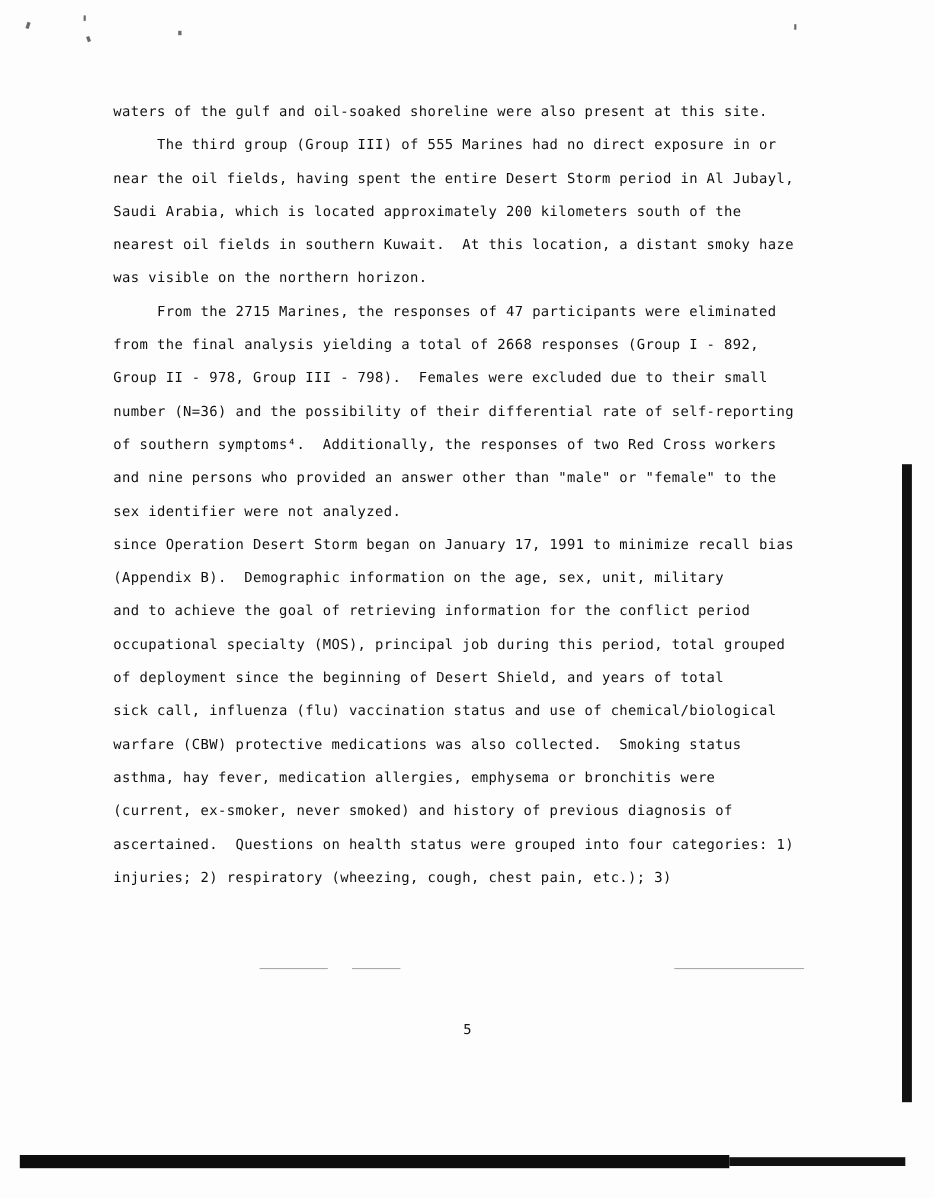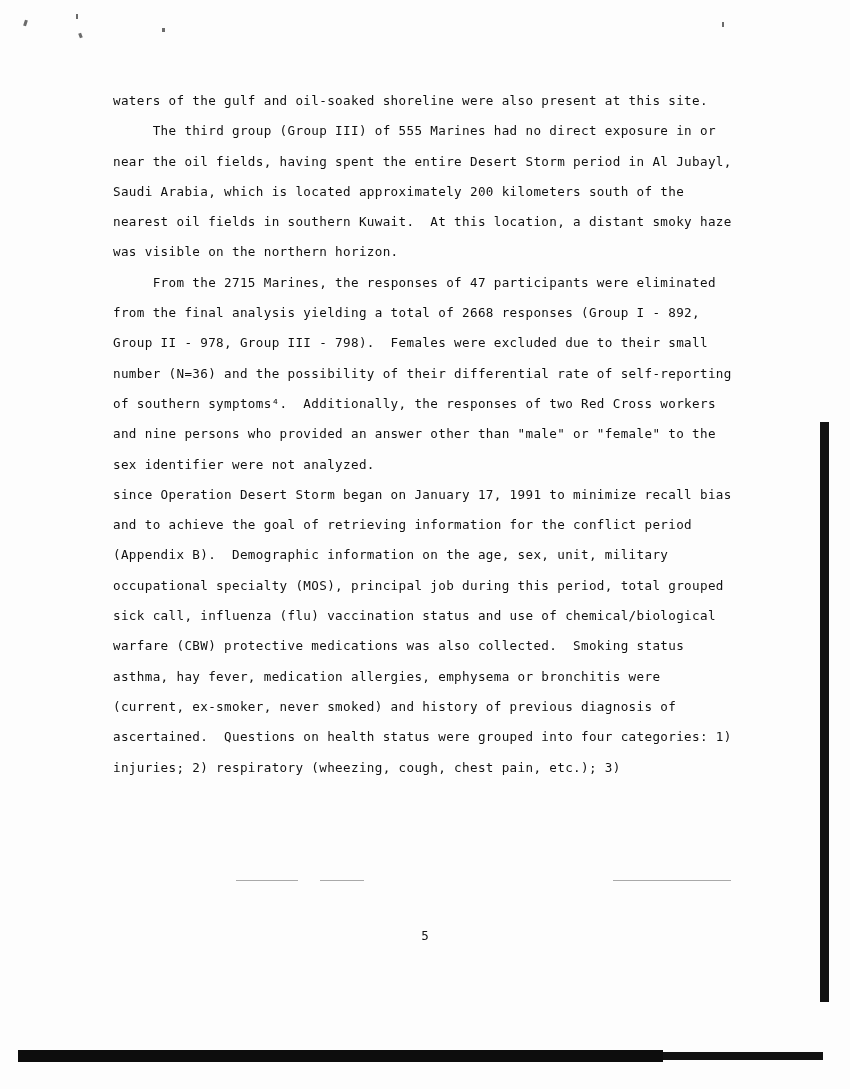--- a/index.html
+++ b/index.html
@@ -59,7 +59,7 @@
   
   #body-text {
     position: absolute;
-    left: 113px;
+    left: 103px;
     top: 86px;
     width: 645px;
     color: #101010;

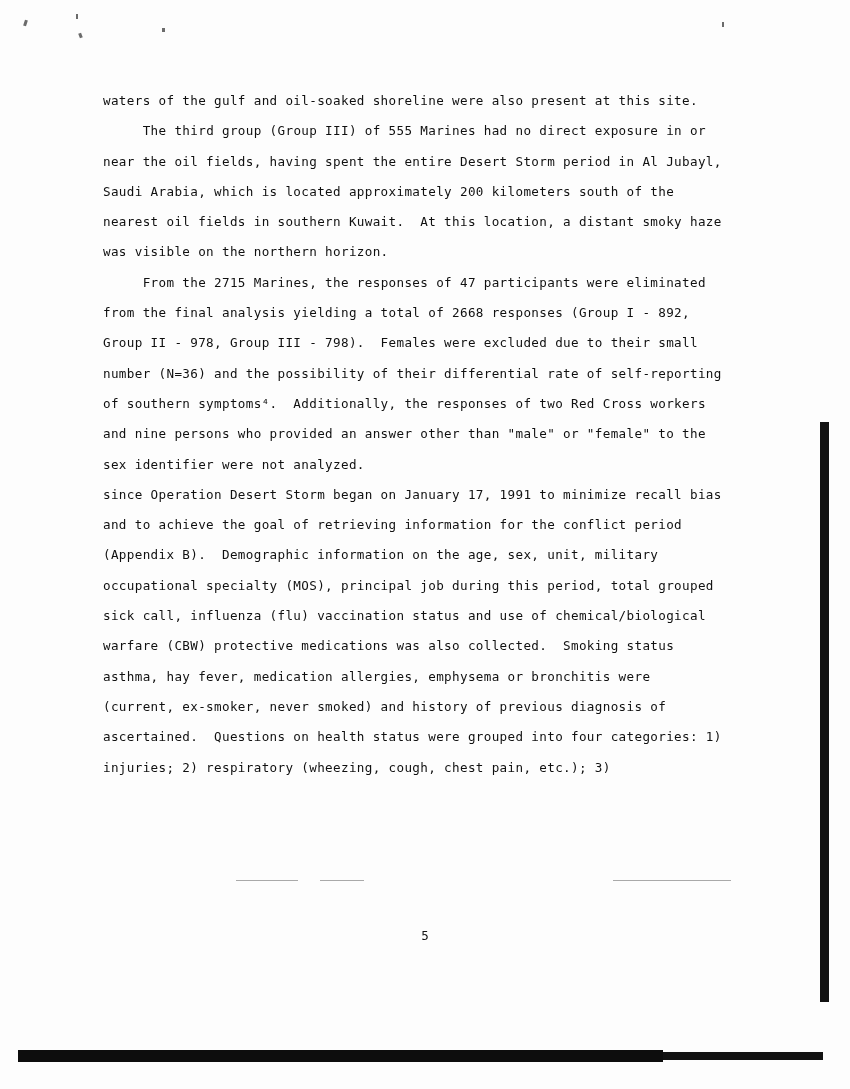--- a/index.html
+++ b/index.html
@@ -125,8 +125,8 @@
     <p class="ital">and nine persons who provided an answer other than "male" or "female" to the</p>
     <p class="ital">sex identifier were not analyzed.</p>
     <p>since Operation Desert Storm began on January 17, 1991 to minimize recall bias</p>
+    <p>(Appendix B).  Demographic information on the age, sex, unit, military</p>
     <p>and to achieve the goal of retrieving information for the conflict period</p>
-    <p>(Appendix B).  Demographic information on the age, sex, unit, military</p>
     <p>occupational specialty (MOS), principal job during this period, total grouped</p>
     <p>sick call, influenza (flu) vaccination status and use of chemical/biological</p>
     <p>warfare (CBW) protective medications was also collected.  Smoking status</p>

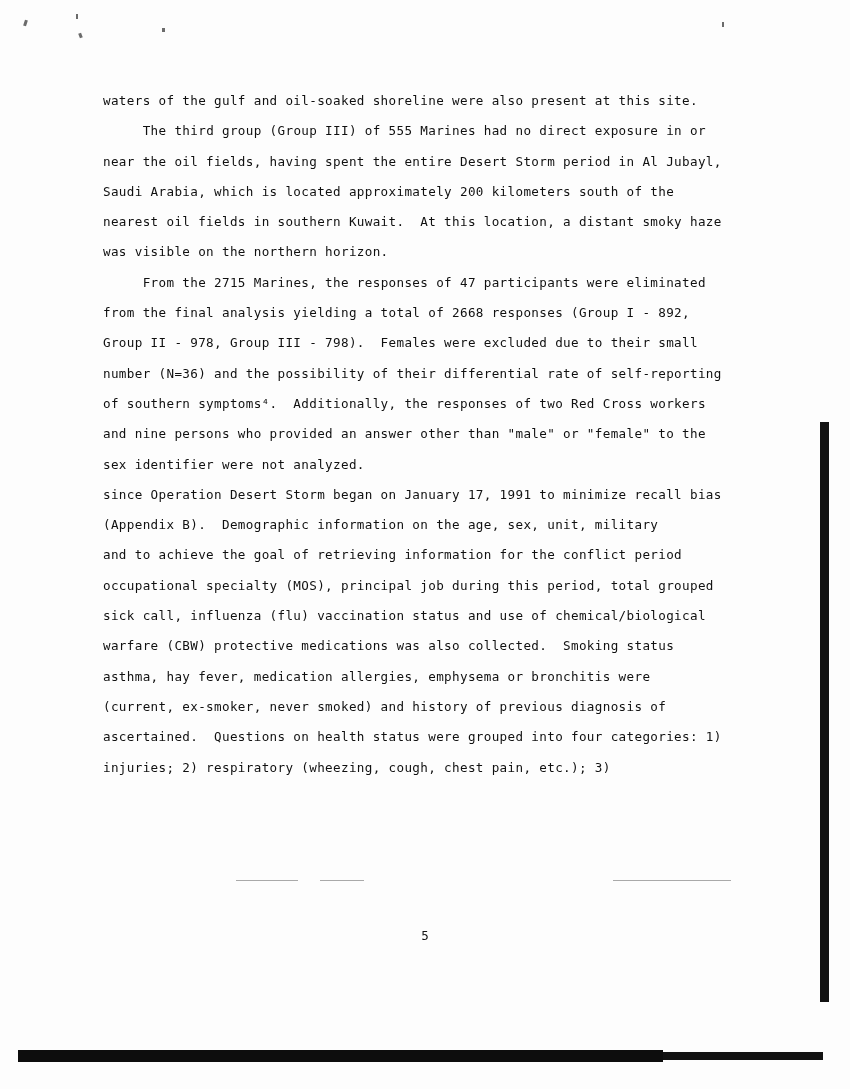--- a/index.html
+++ b/index.html
@@ -128,6 +128,7 @@
     <p>(Appendix B).  Demographic information on the age, sex, unit, military</p>
     <p>and to achieve the goal of retrieving information for the conflict period</p>
     <p>occupational specialty (MOS), principal job during this period, total grouped</p>
+    <p class="ital">of deployment since the beginning of Desert Shield, and years of total</p>
     <p>sick call, influenza (flu) vaccination status and use of chemical/biological</p>
     <p>warfare (CBW) protective medications was also collected.  Smoking status</p>
     <p>asthma, hay fever, medication allergies, emphysema or bronchitis were</p>

